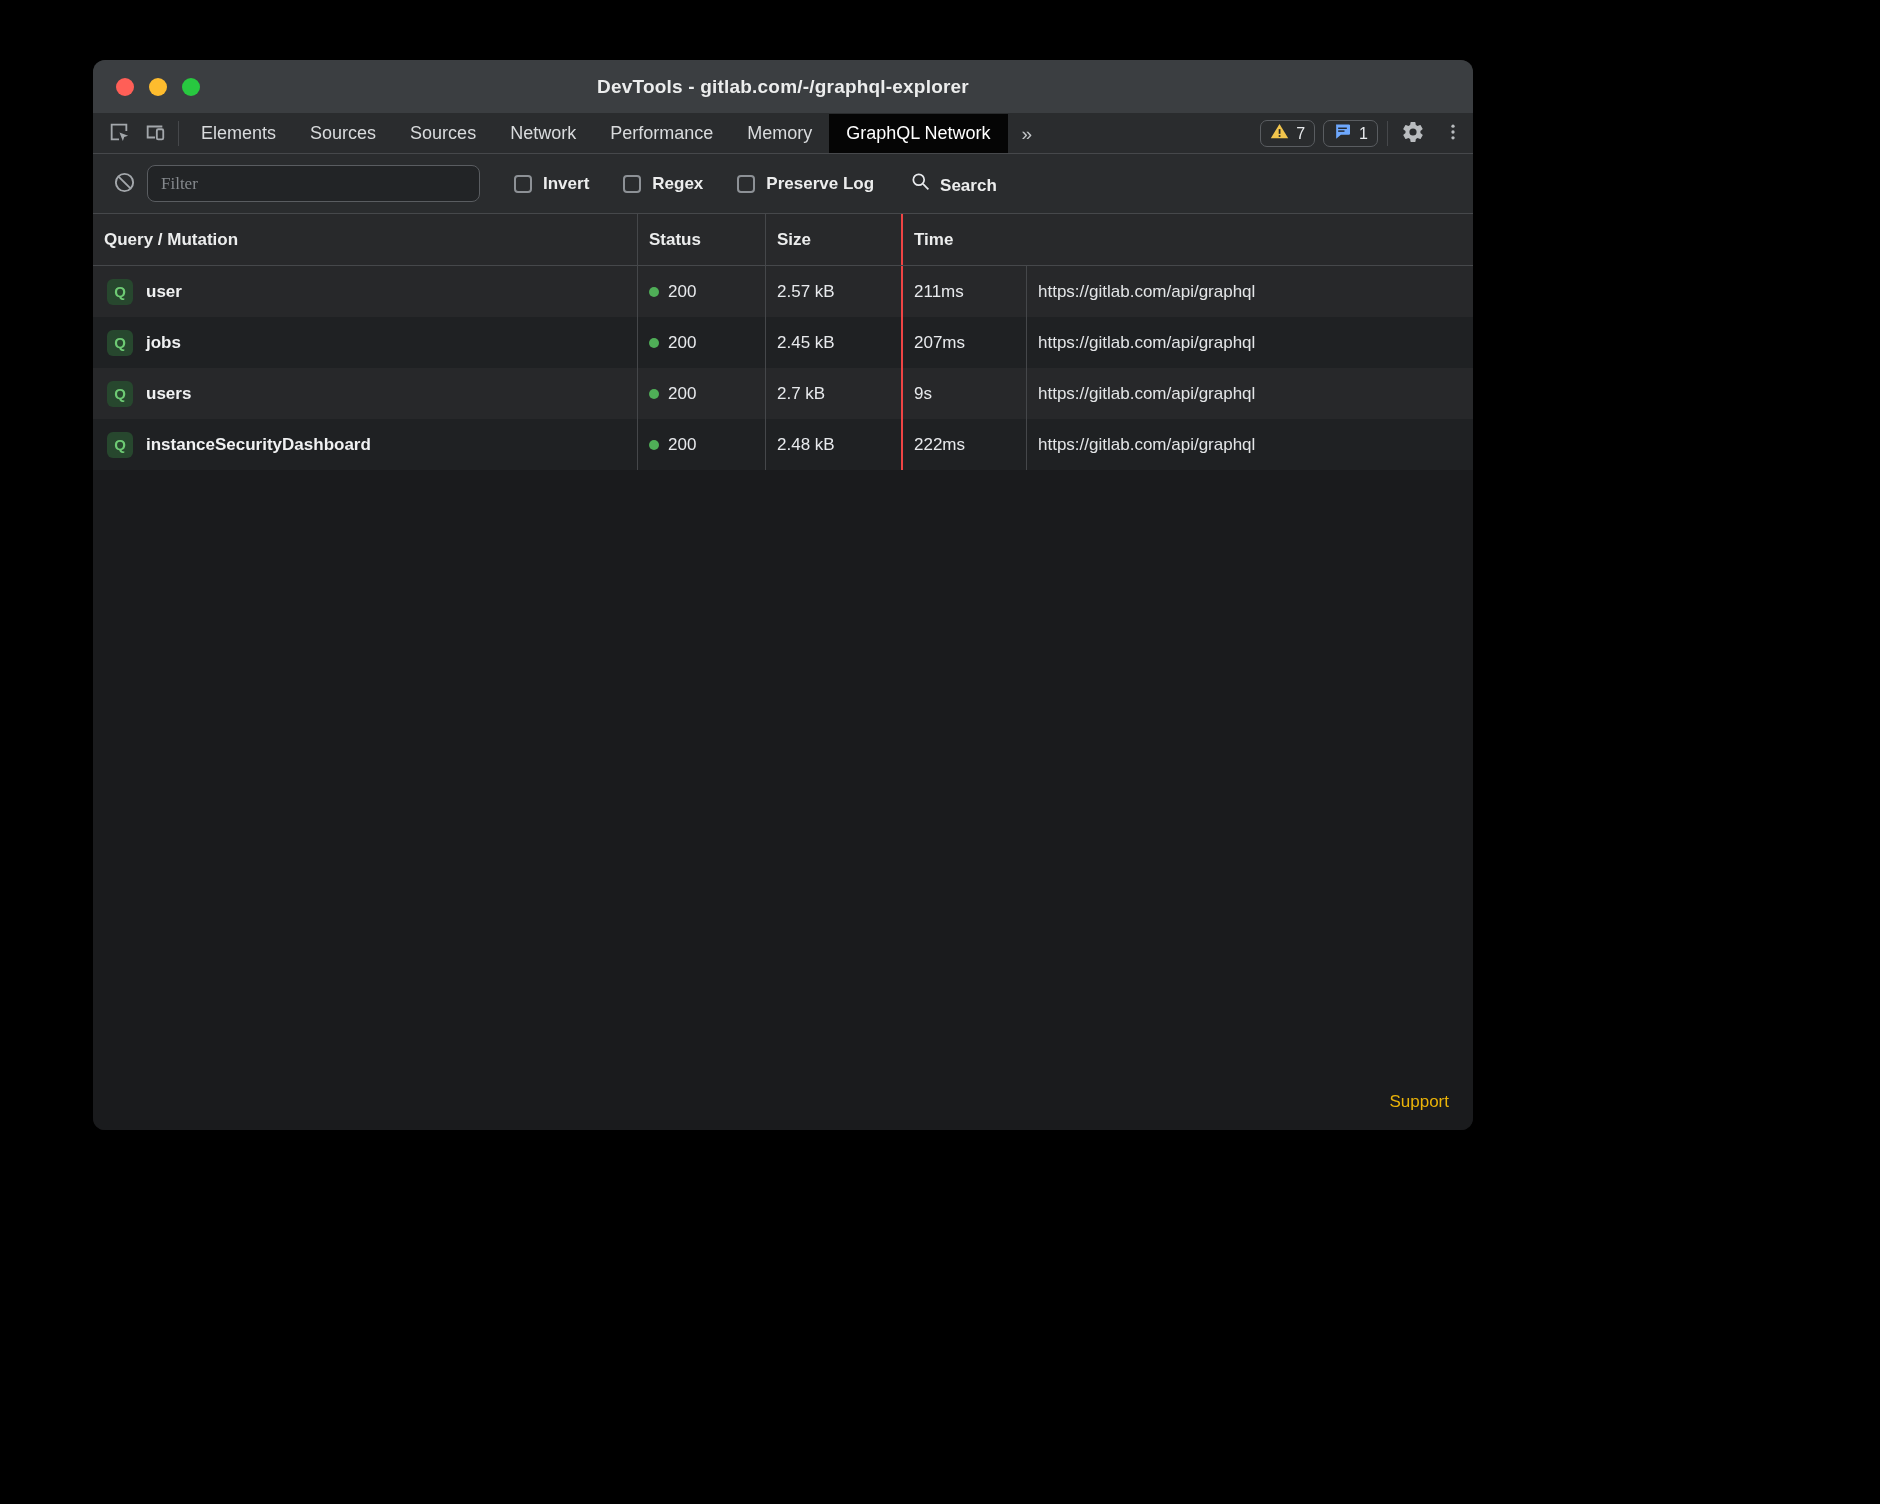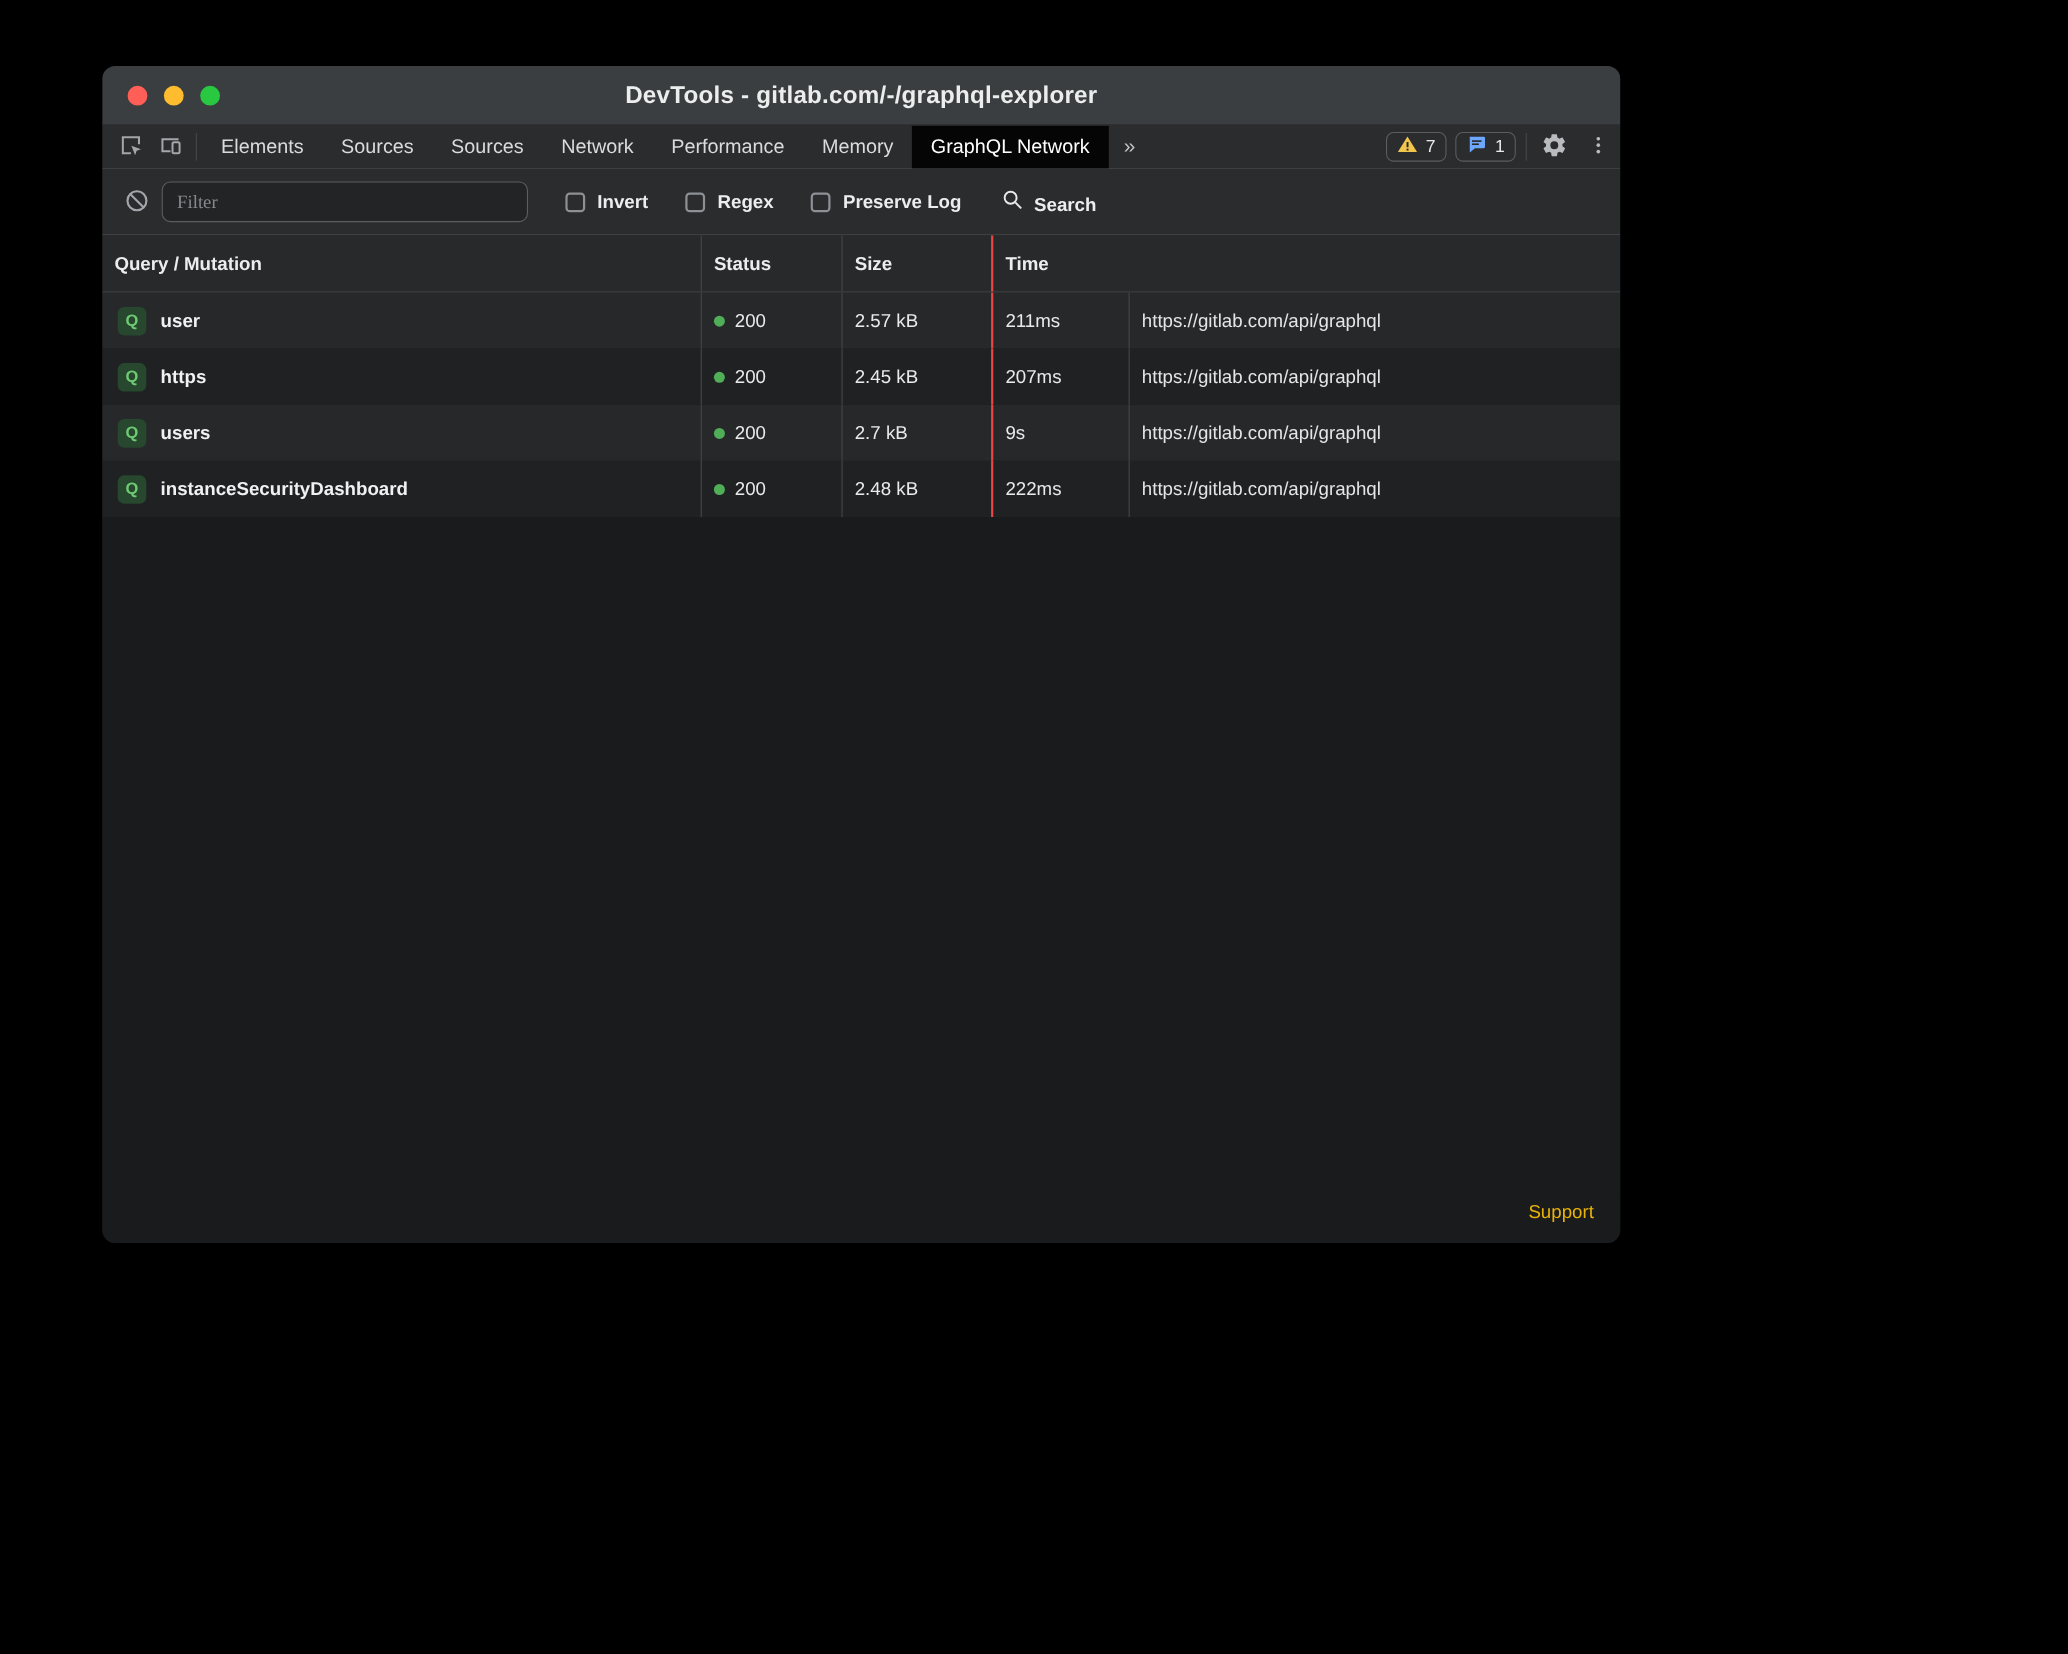--- a/index.html
+++ b/index.html
@@ -35,7 +35,7 @@
   .tl.green { background: #28c840; }
   .win-title {
     flex: 1; text-align: center;
-    color: #eceded; font-weight: bold; font-size: 22px;
+    color: #eceded; font-weight: bold; font-size: 19px;
     letter-spacing: .2px;
   }
 

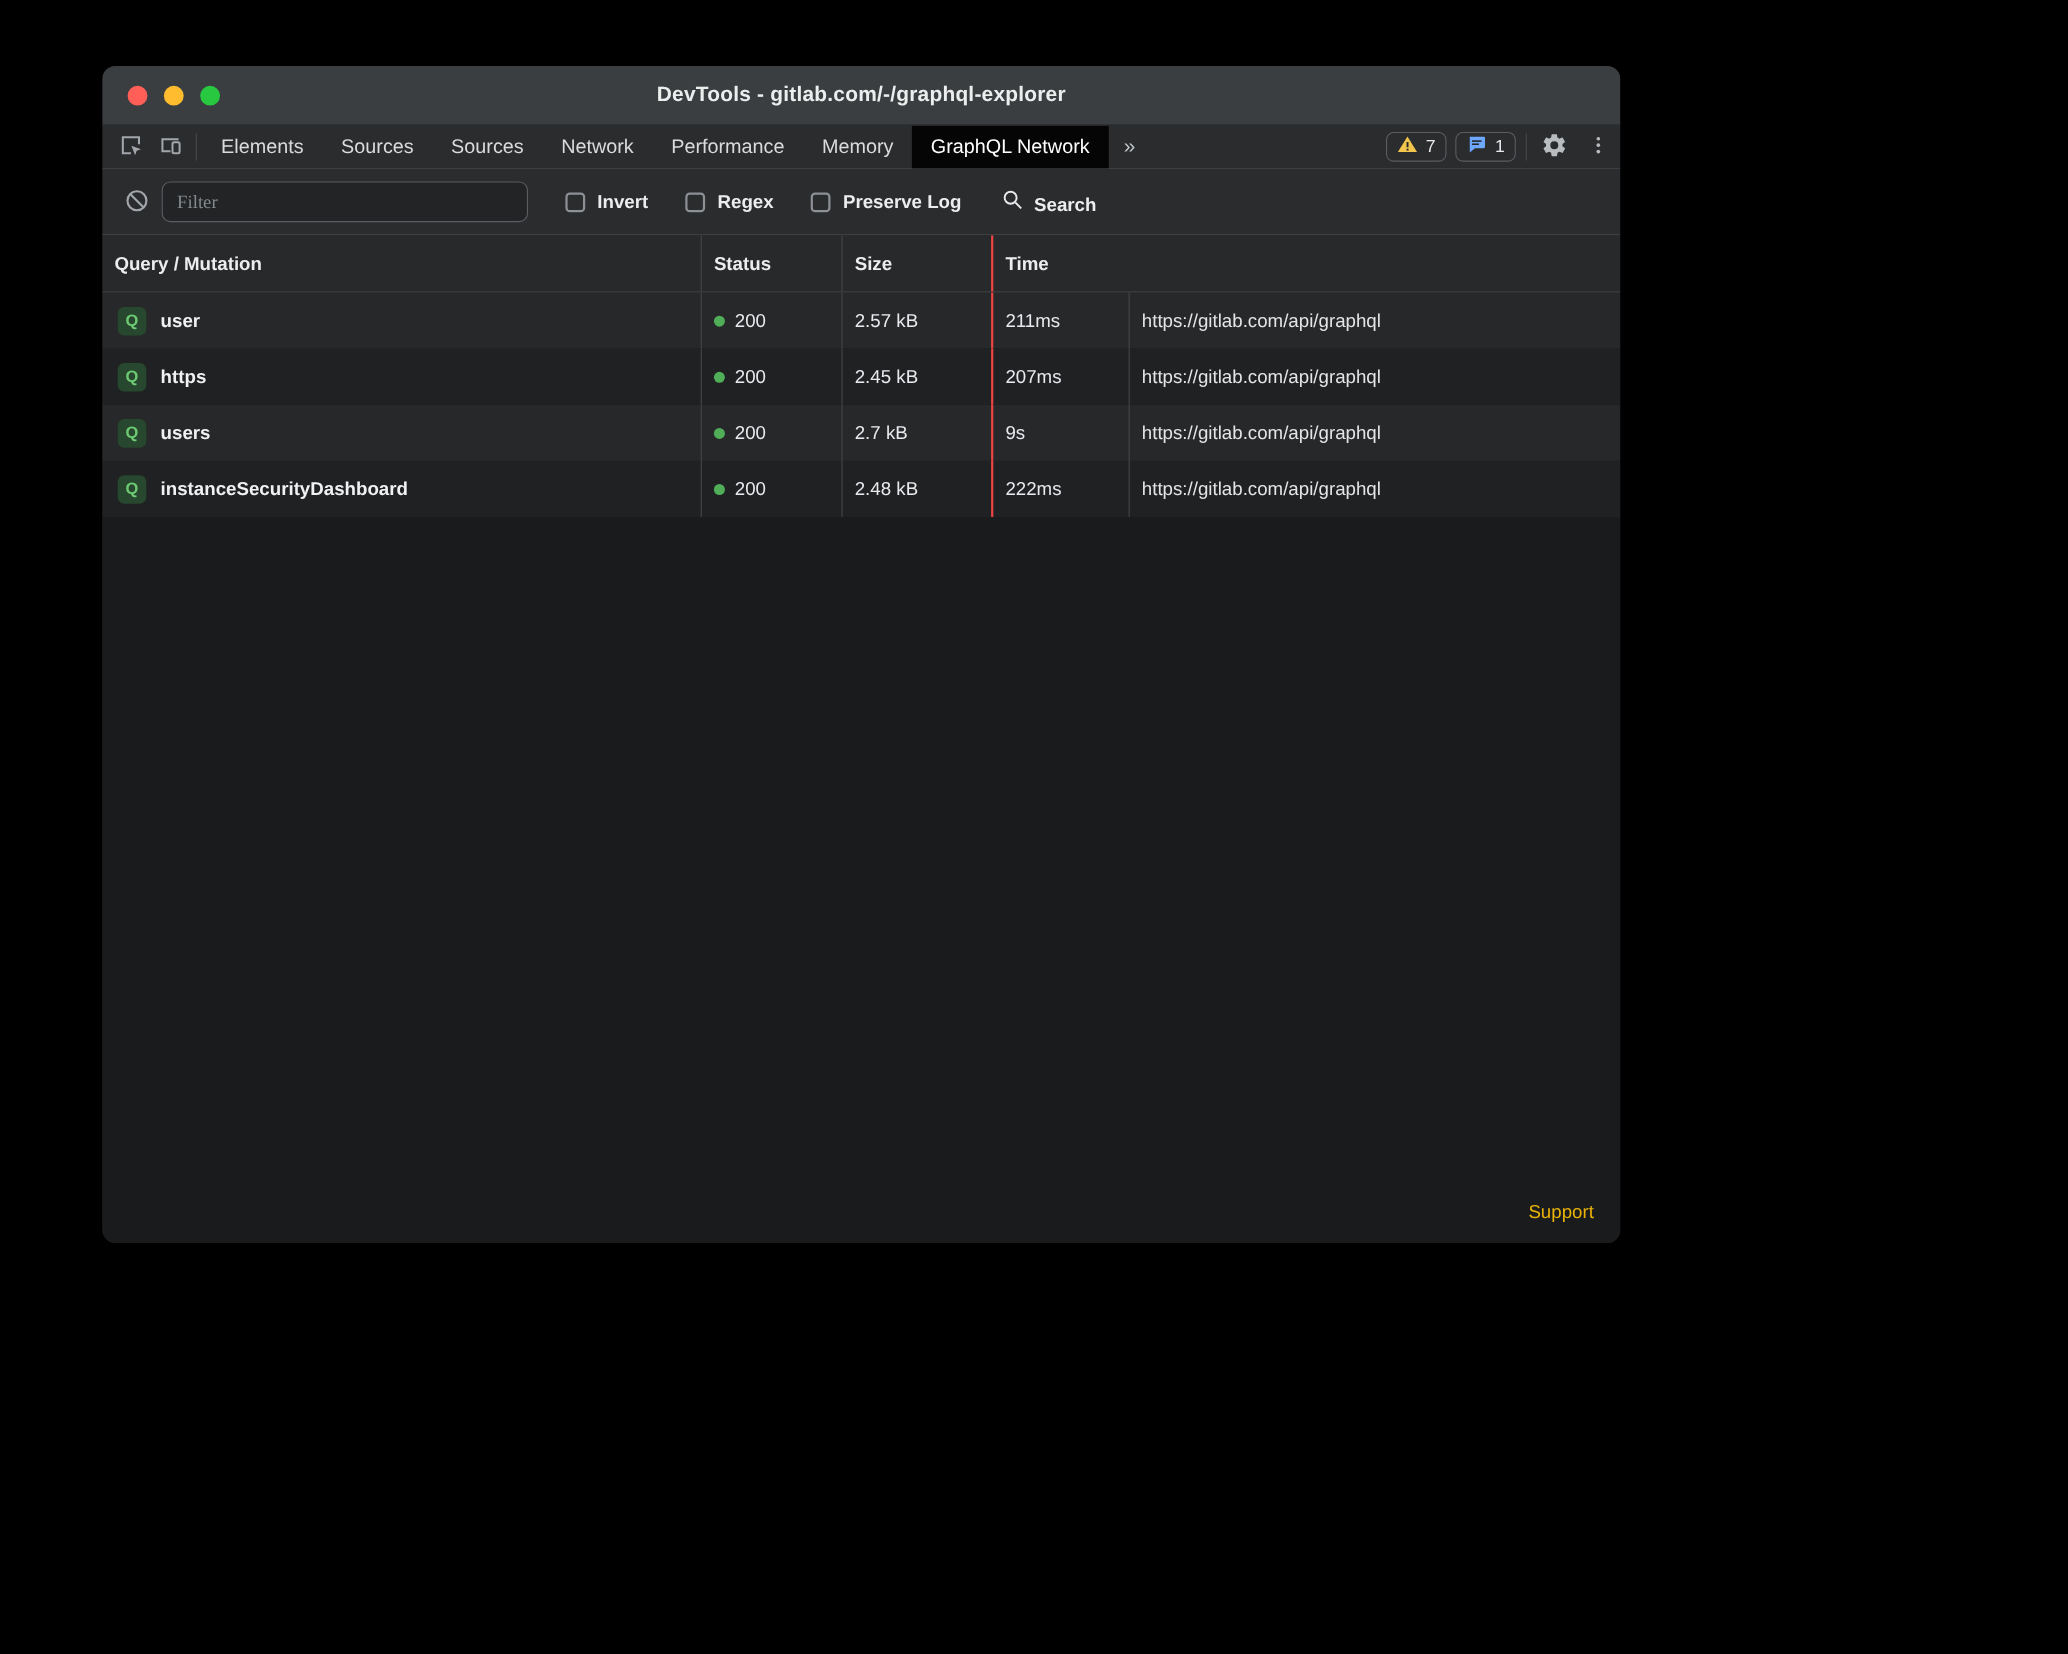--- a/index.html
+++ b/index.html
@@ -318,7 +318,7 @@
   <div class="row even">
     <div class="cell c-query">
       <span class="q-badge">Q</span>
-      <span class="op-name">https</span>
+      <span class="op-name">jobs</span>
     </div>
     <div class="cell c-status">
       <span class="status-dot"></span>

